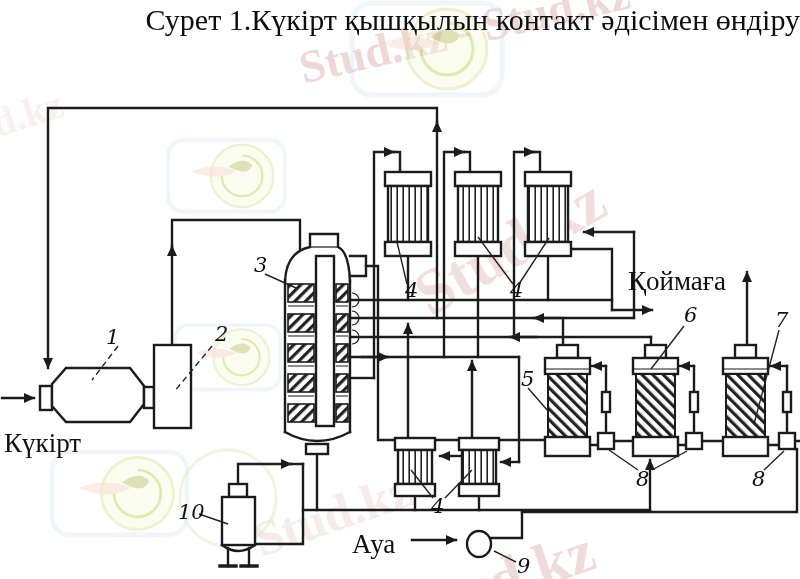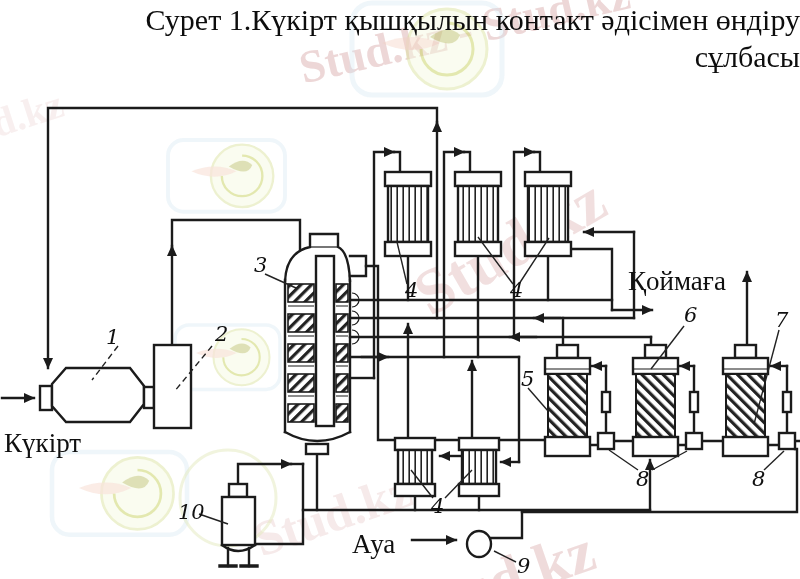--- a/index.html
+++ b/index.html
@@ -41,7 +41,6 @@
 
   <div id="caption">
     <div>Сурет 1.Күкірт қышқылын контакт әдісімен өндіру</div>
-    <div>сұлбасы</div>
   </div>
 
   <svg id="diag" width="800" height="579" viewBox="0 0 800 579">

